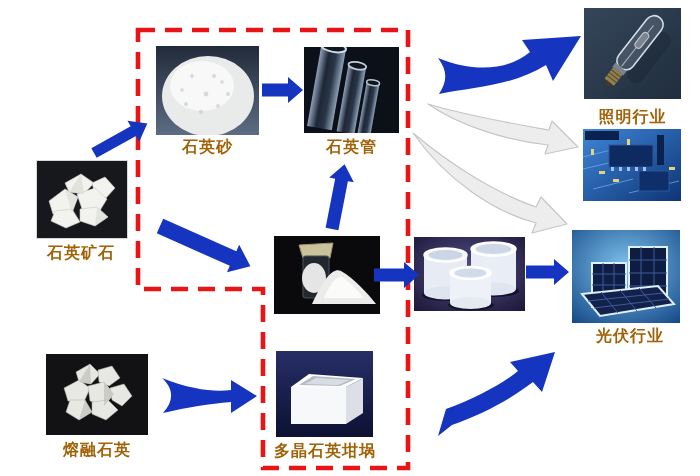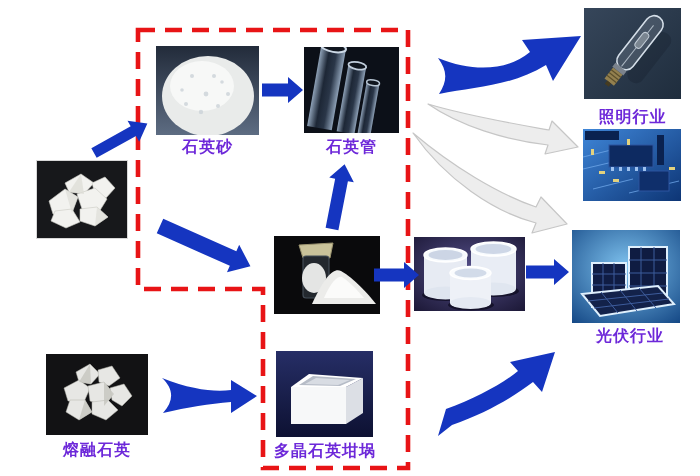--- a/index.html
+++ b/index.html
@@ -8,7 +8,7 @@
   .photo{position:absolute;overflow:hidden;}
   .photo svg{display:block;}
   .node-label{position:absolute;text-align:center;font-size:16px;font-weight:600;
-              color:#6d28d9;letter-spacing:1px;white-space:nowrap;}
+              color:#a16207;letter-spacing:1px;white-space:nowrap;}
   #overlay{position:absolute;left:0;top:0;width:700px;height:476px;pointer-events:none;}
 </style>
 </head>

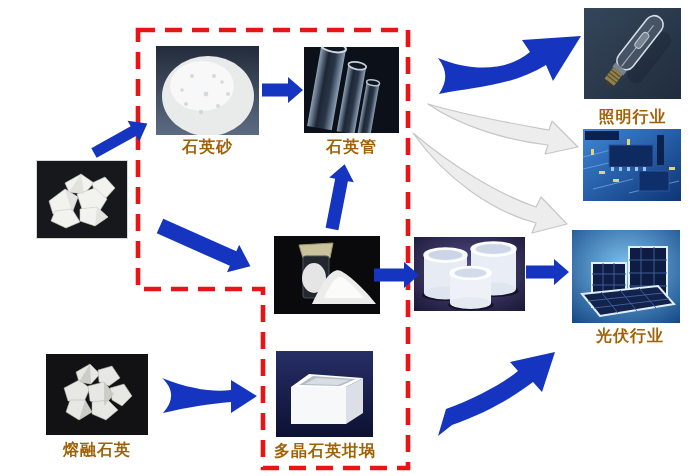--- a/index.html
+++ b/index.html
@@ -266,6 +266,7 @@
 
   <div class="node-label" style="left:156px;top:137px;width:103px">石英砂</div>
   <div class="node-label" style="left:304px;top:137px;width:95px">石英管</div>
+  <div class="node-label" style="left:26px;top:243px;width:110px">石英矿石</div>
   <div class="node-label" style="left:272px;top:441px;width:106px">多晶石英坩埚</div>
   <div class="node-label" style="left:46px;top:440px;width:102px">熔融石英</div>
   <div class="node-label" style="left:584px;top:107px;width:97px">照明行业</div>

